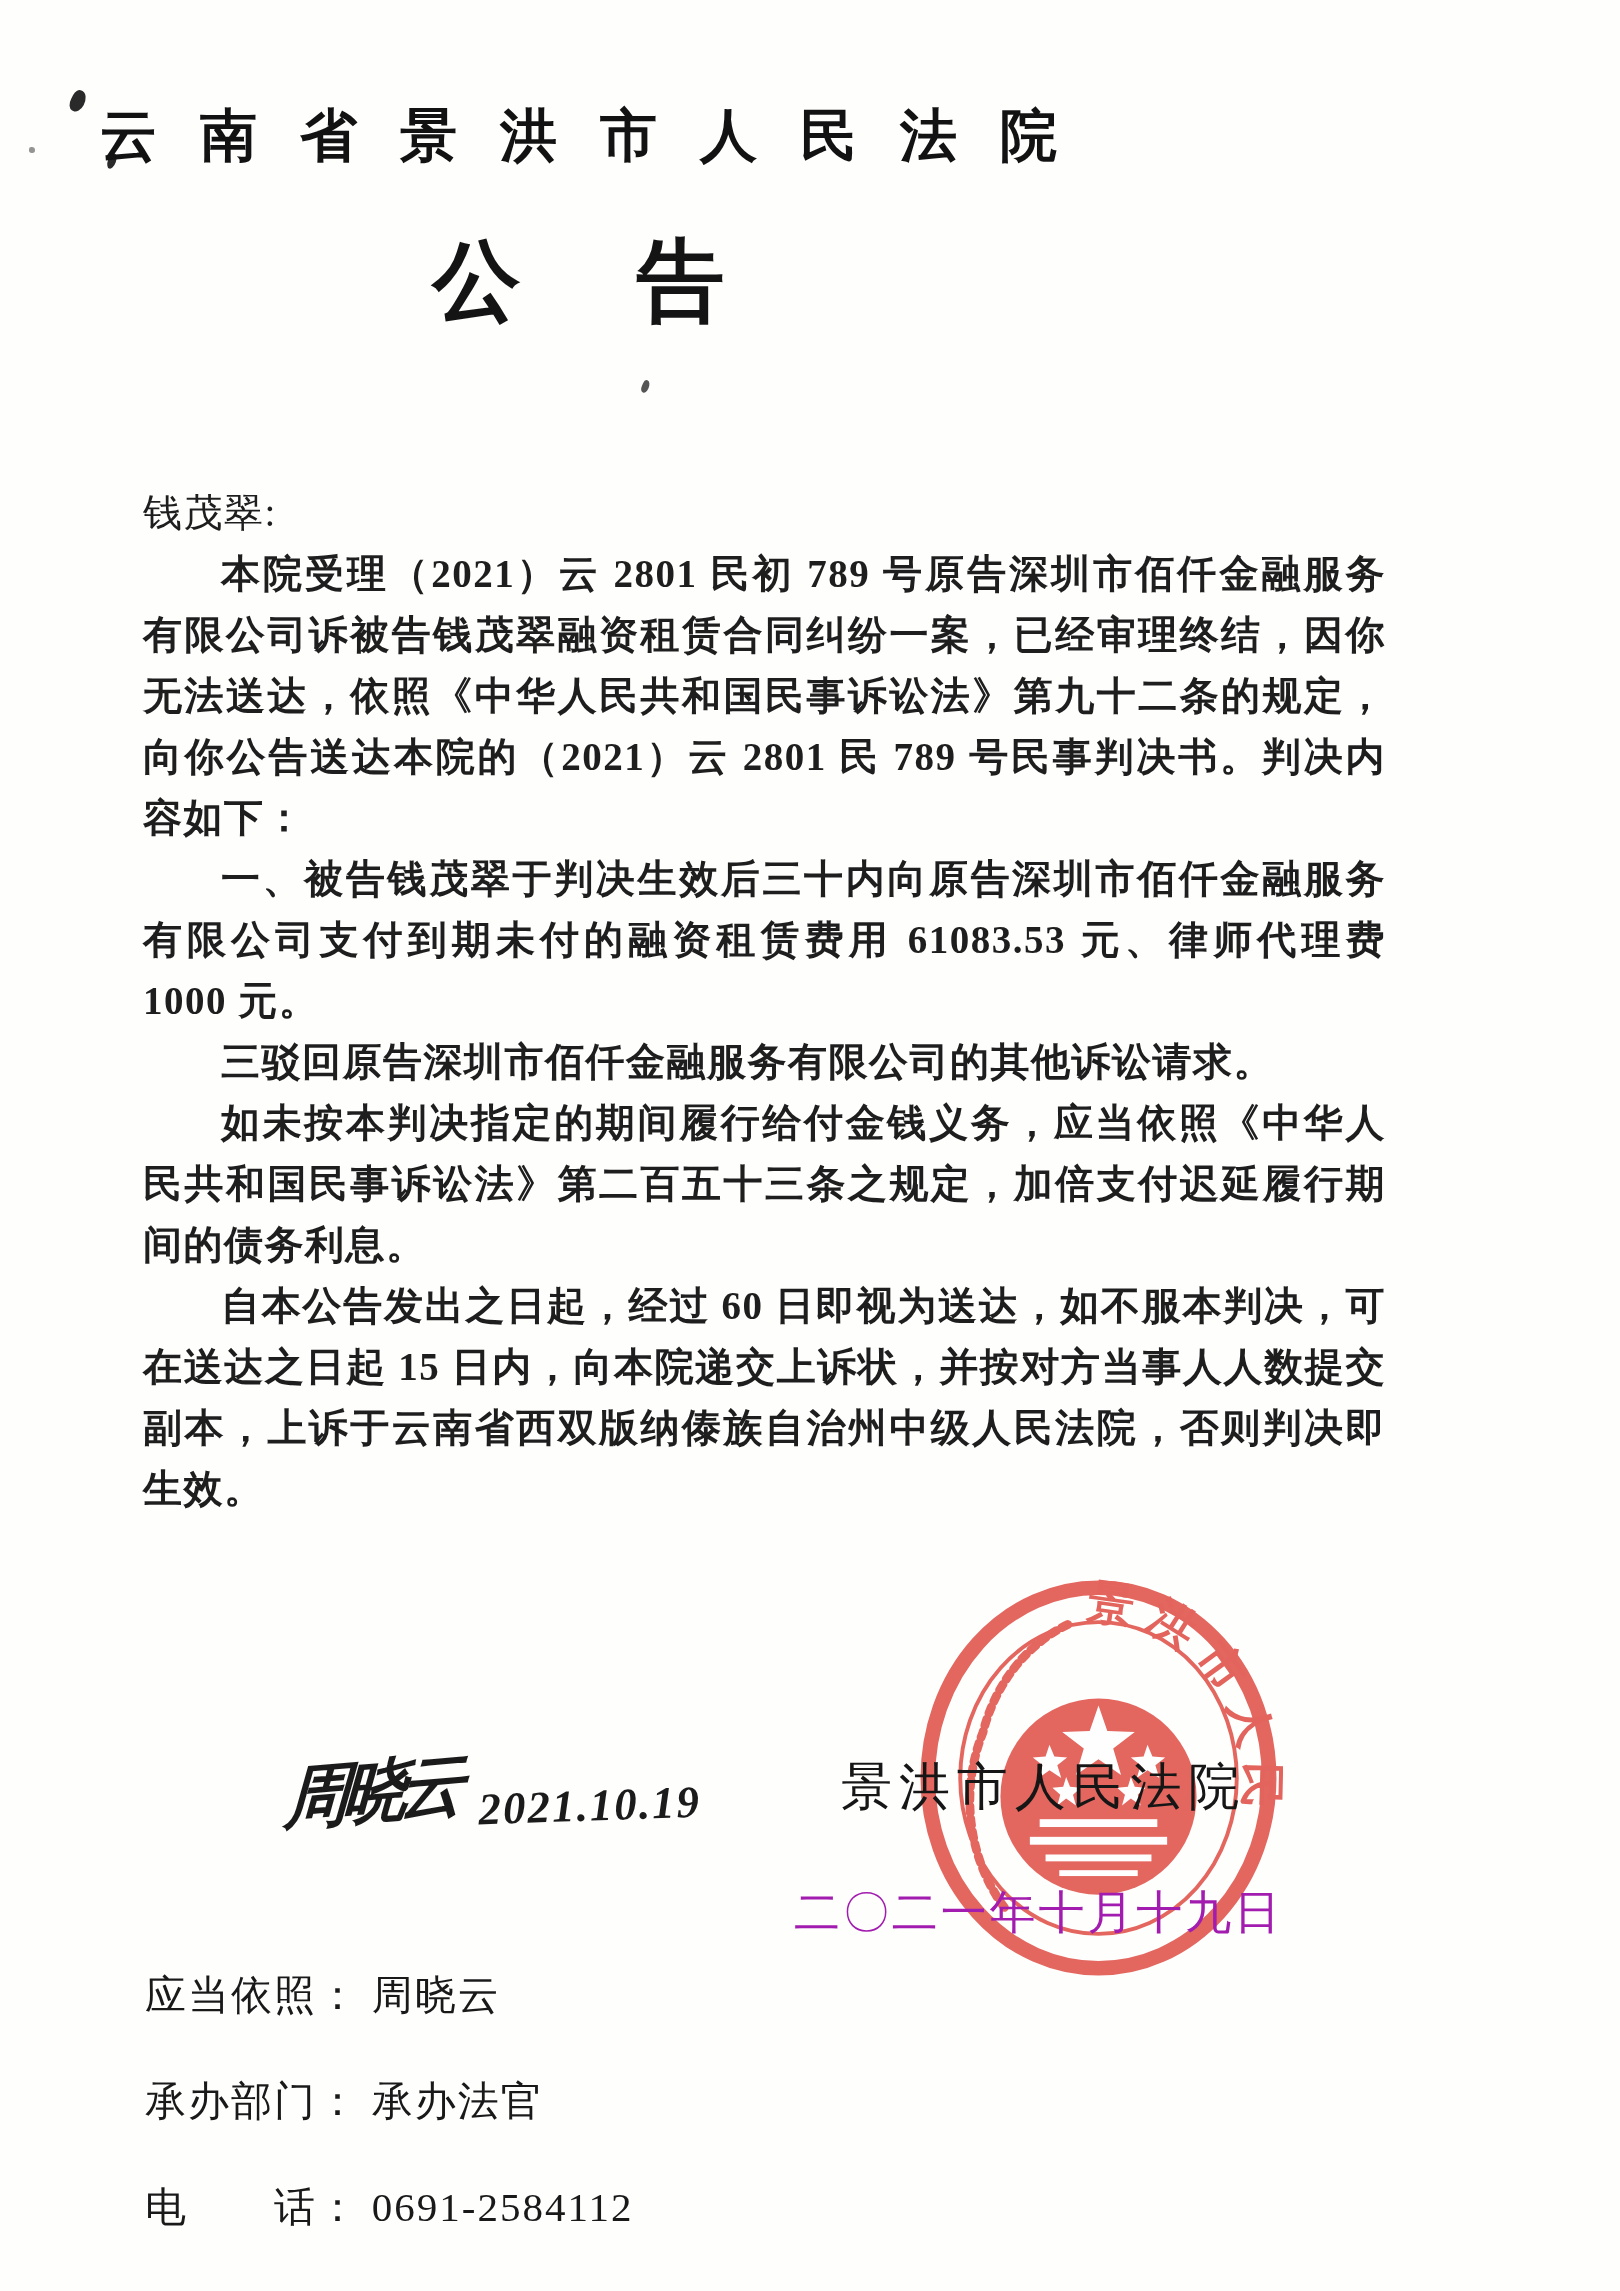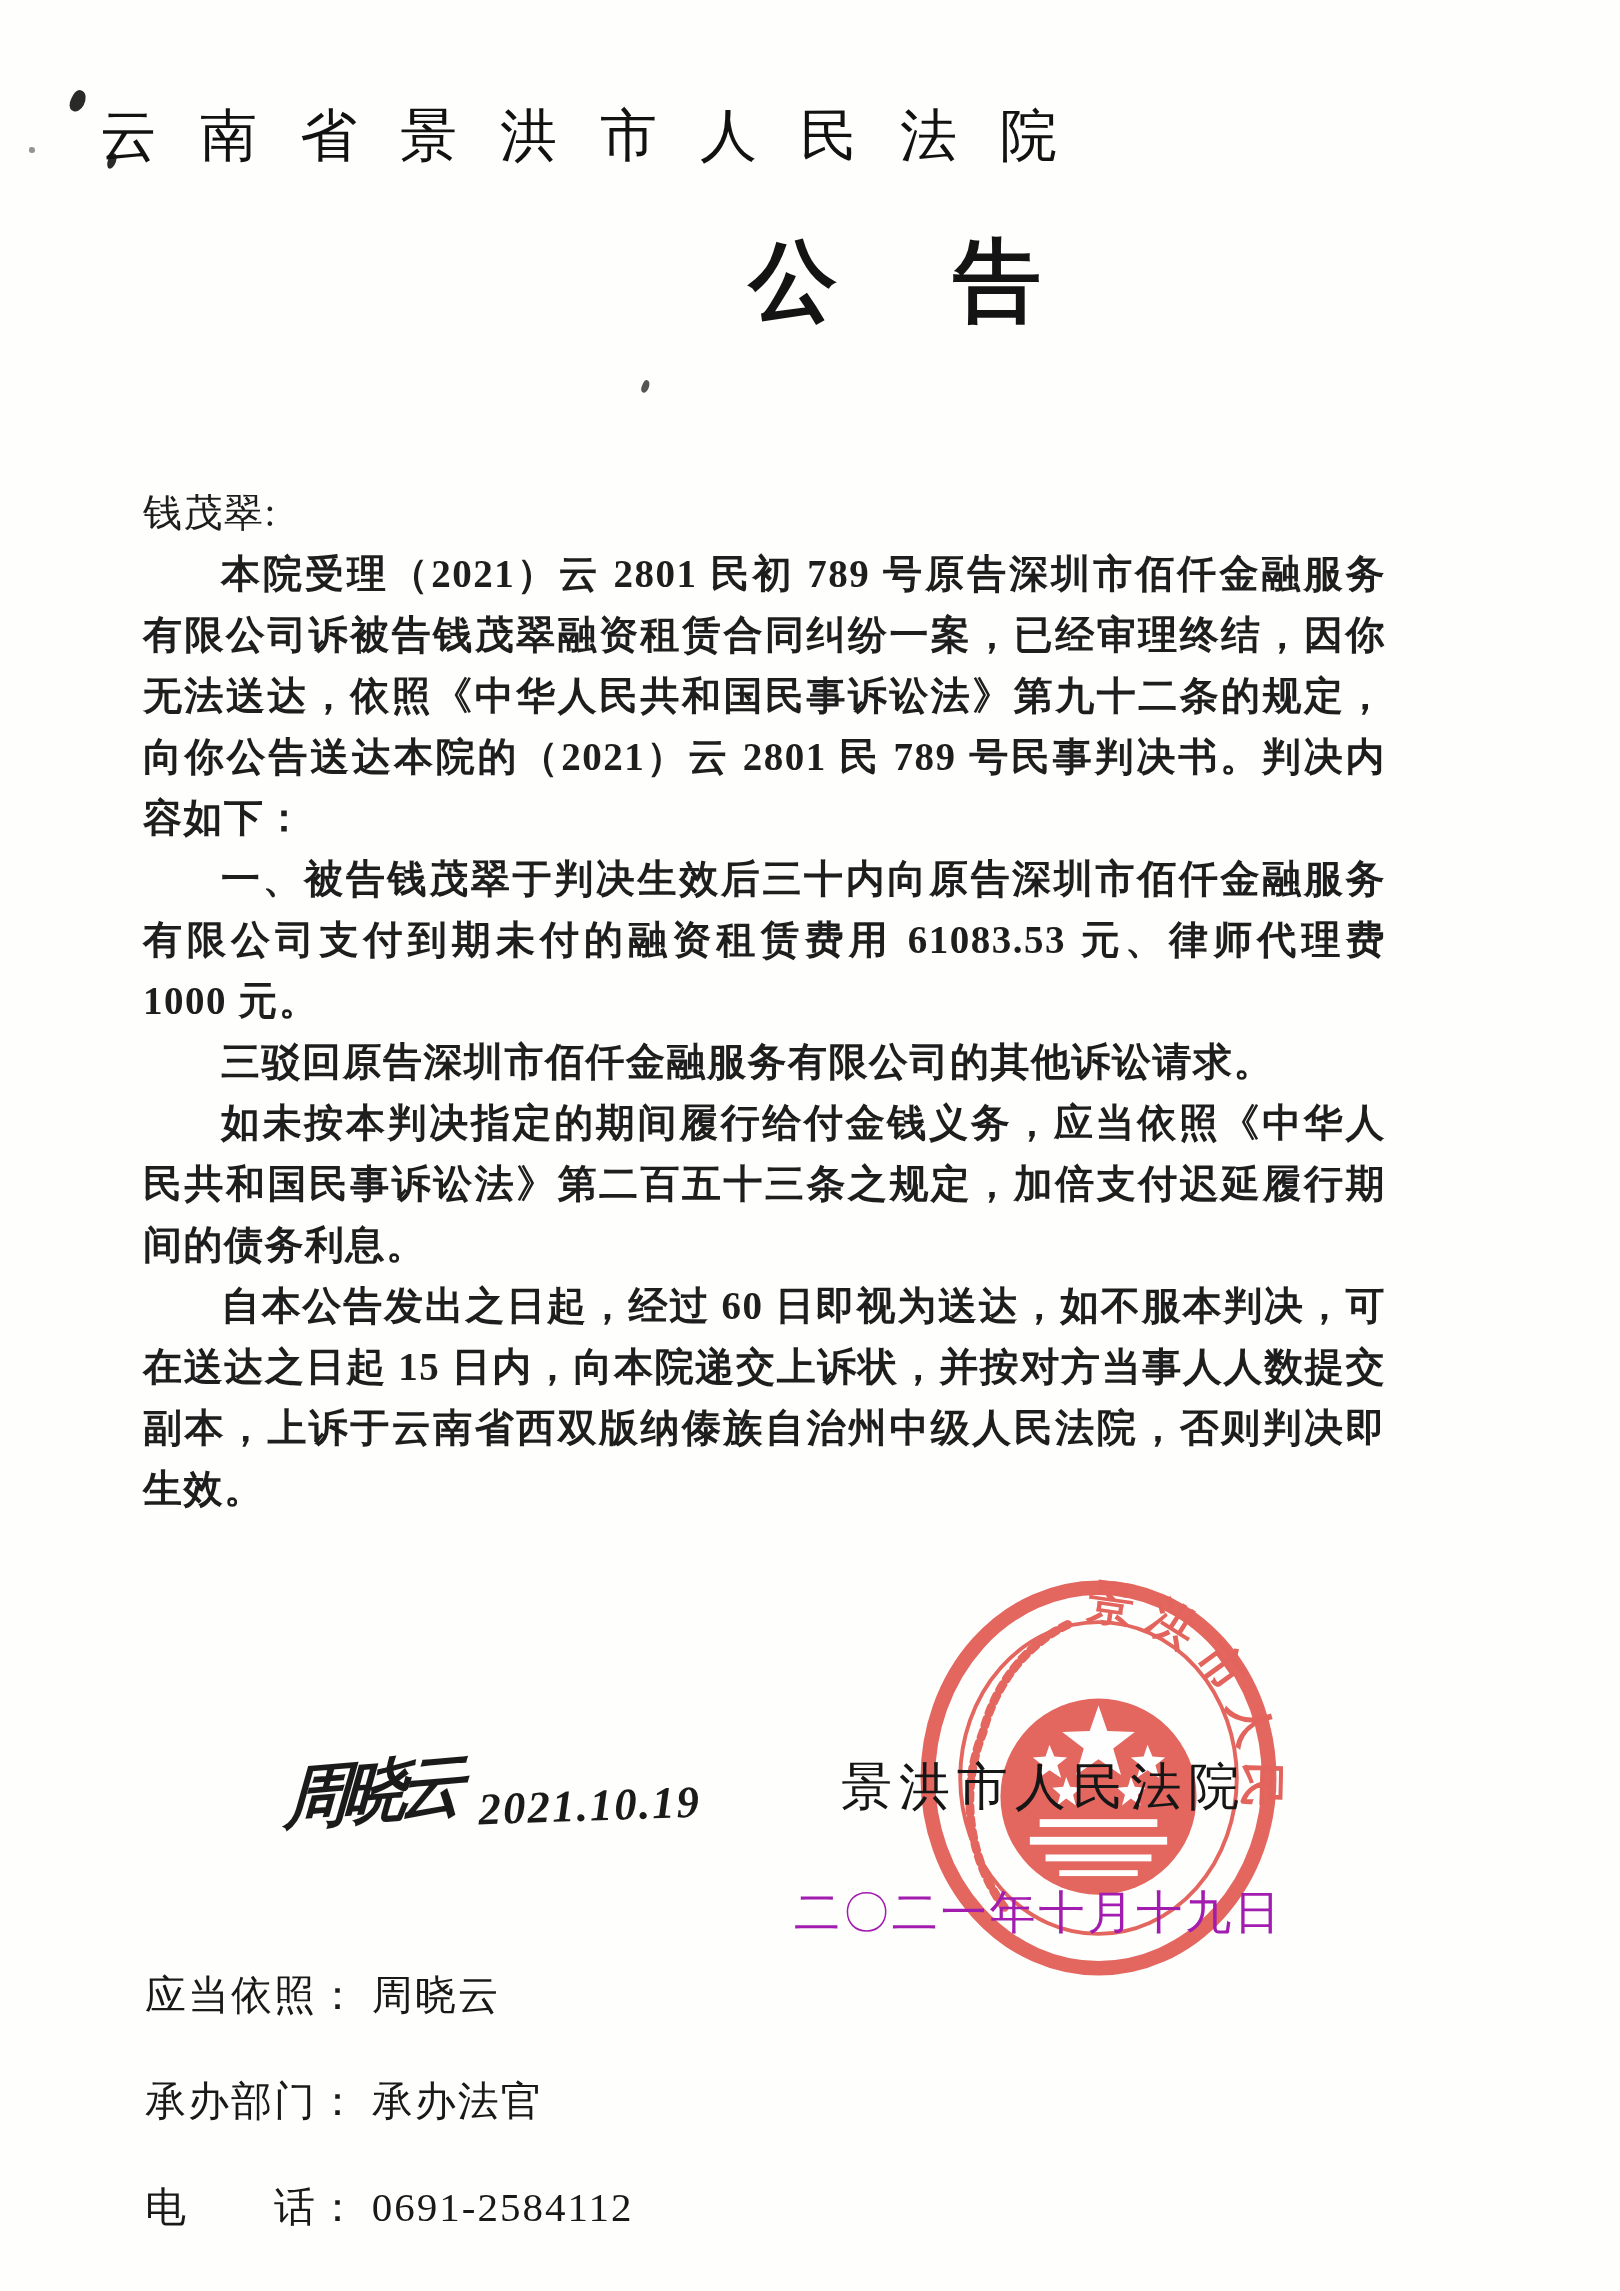--- a/index.html
+++ b/index.html
@@ -21,7 +21,7 @@
     text-align:center;
   }
   .court-title{
-    font-size:57px;font-weight:normal;color:#121212;
+    font-size:57px;font-weight:bold;color:#121212;
     letter-spacing:43px;padding-left:43px;
     margin:0;white-space:nowrap;
   }

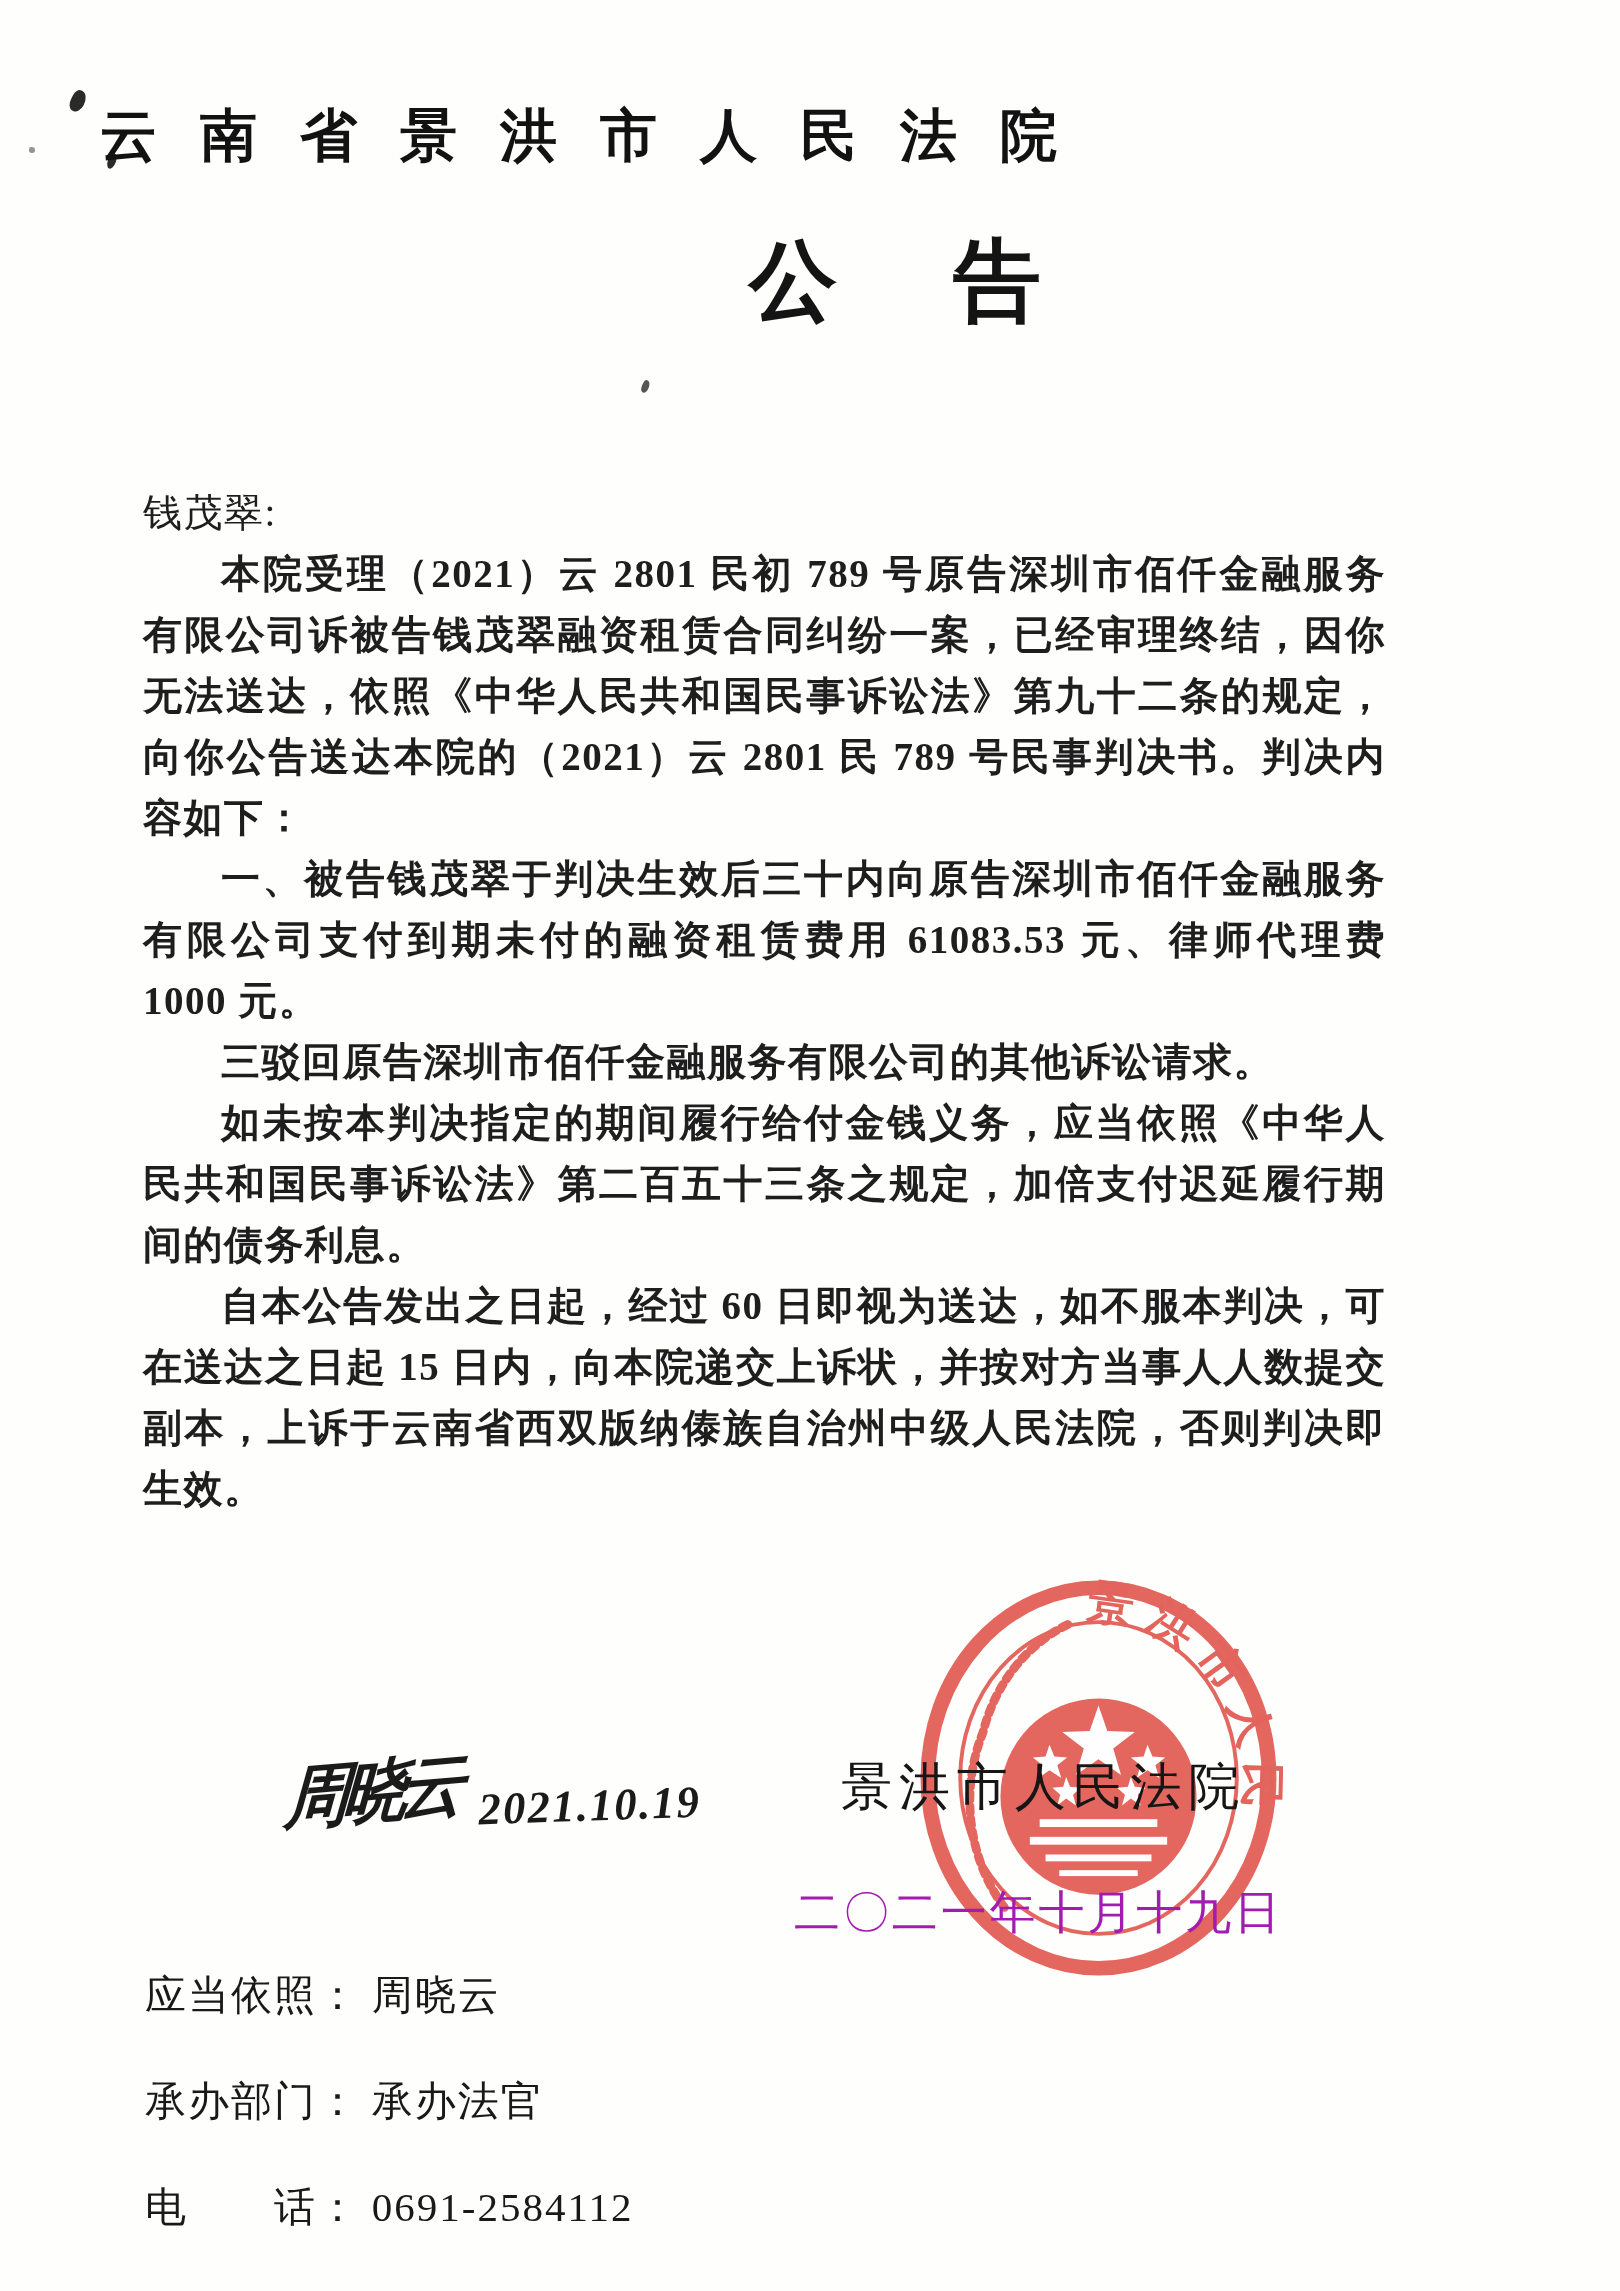--- a/index.html
+++ b/index.html
@@ -28,7 +28,7 @@
   .doc-title{
     font-size:88px;font-weight:bold;color:#141414;
     letter-spacing:116px;padding-left:116px;
-    margin:47px 0 0 0;white-space:nowrap;text-align:right;
+    margin:47px 0 0 0;white-space:nowrap;
   }
   
   .body-text{

